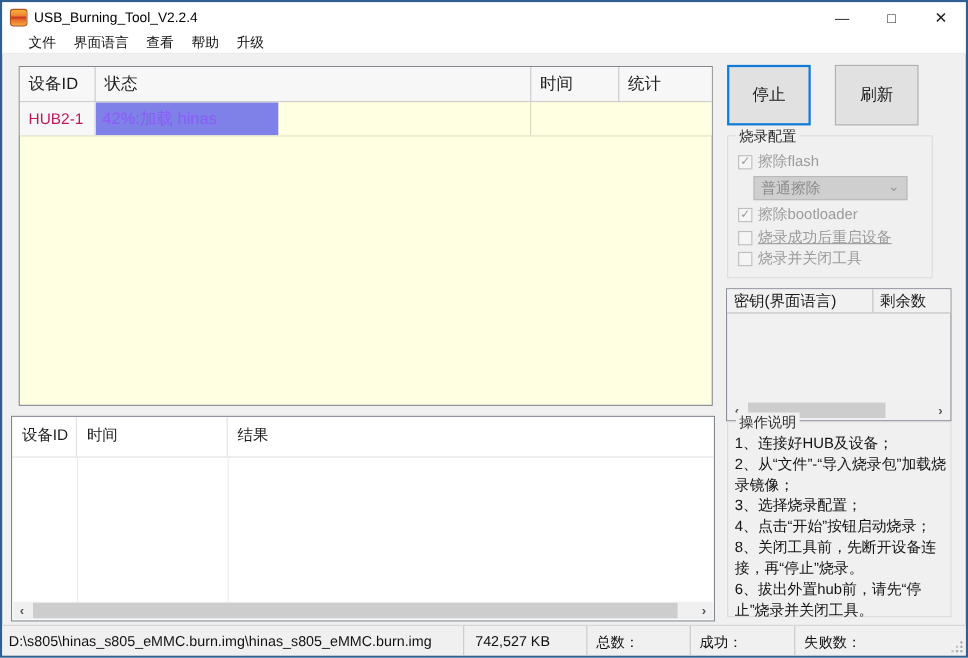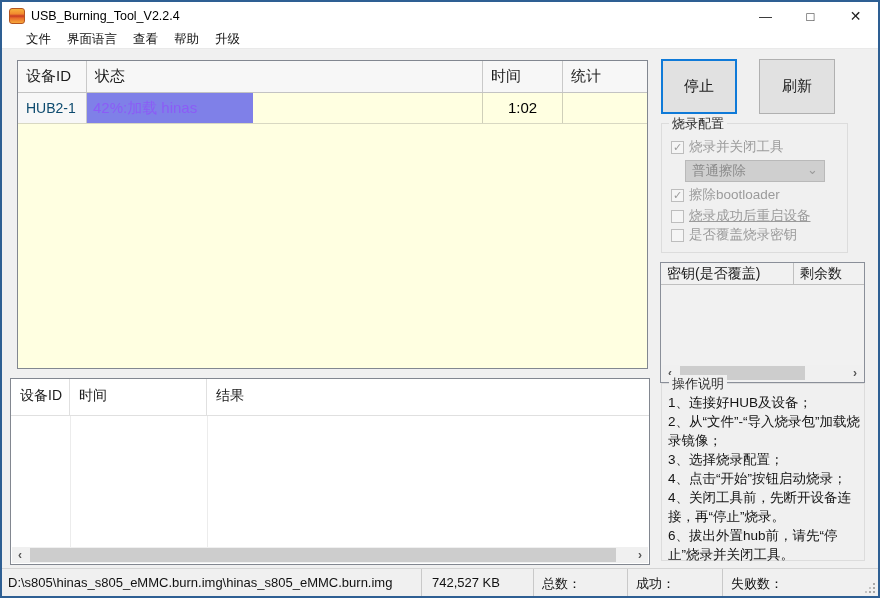--- a/index.html
+++ b/index.html
@@ -32,7 +32,7 @@
   .mt-row{display:flex;height:31px;border-bottom:1px solid #d8d8c2;}
   .mt-cell{position:relative;border-right:1px solid #cfcfb9;overflow:hidden;white-space:nowrap;}
   .mt-cell:last-child{border-right:none;}
-  .cell-gray{background:#f7f7f7;font-size:14px;color:#0c4a6e;padding:7px 0 0 8px;border-right:1px solid #c9c9c9;}
+  .cell-gray{background:#f7f7f7;font-size:14px;color:#be185d;padding:7px 0 0 8px;border-right:1px solid #c9c9c9;}
   .cell-yellow{background:#ffffe1;}
   .progress-fill{position:absolute;left:0;top:0;bottom:0;background:#7f80e8;}
   .progress-text{position:relative;font-size:15px;color:#8b5cf6;padding:6px 0 0 6px;display:inline-block;}

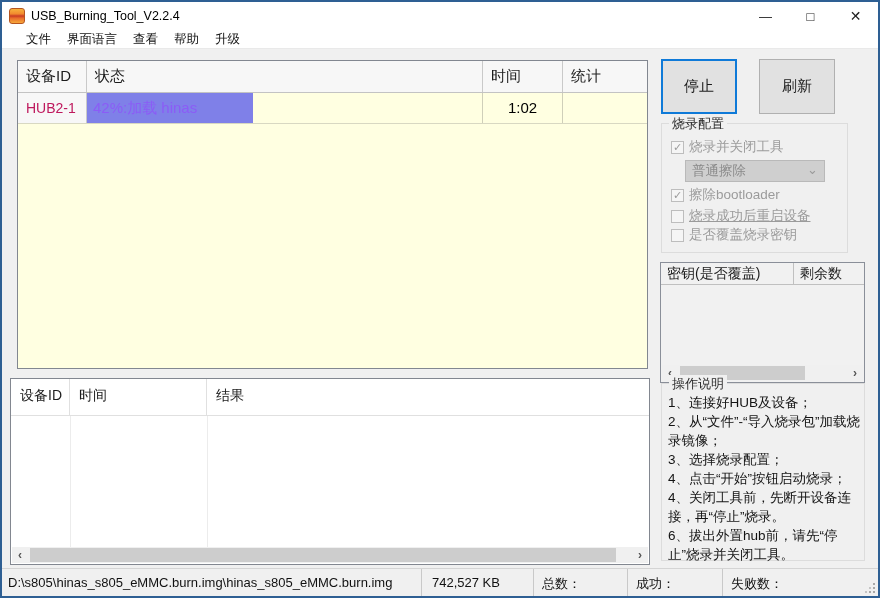--- a/index.html
+++ b/index.html
@@ -132,7 +132,6 @@
         <div class="progress-fill" style="width: 42%; background: rgb(127, 128, 232);"></div>
         <span class="progress-text">42%:加载 hinas</span>
       </div>
-      <div class="mt-cell cell-yellow cell-time w3">1:02</div>
       <div class="mt-cell cell-yellow w4"></div>
     </div>
   </div>

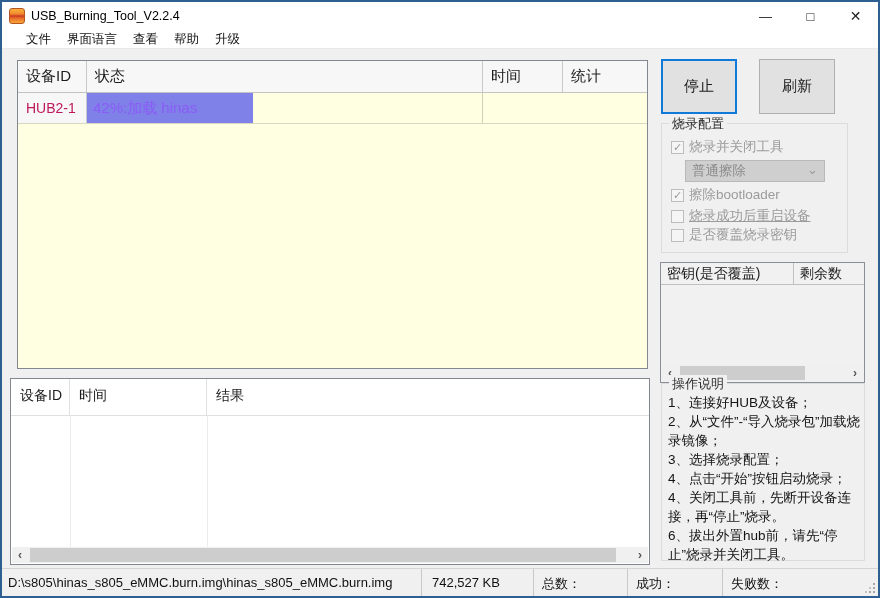--- a/index.html
+++ b/index.html
@@ -145,7 +145,7 @@
       <span class="cb checked">
           <span class="mark">✓</span>
         </span>
-      <span>烧录并关闭工具</span>
+      <span>擦除flash</span>
     </label>
     <div class="select">
       <span>普通擦除</span>

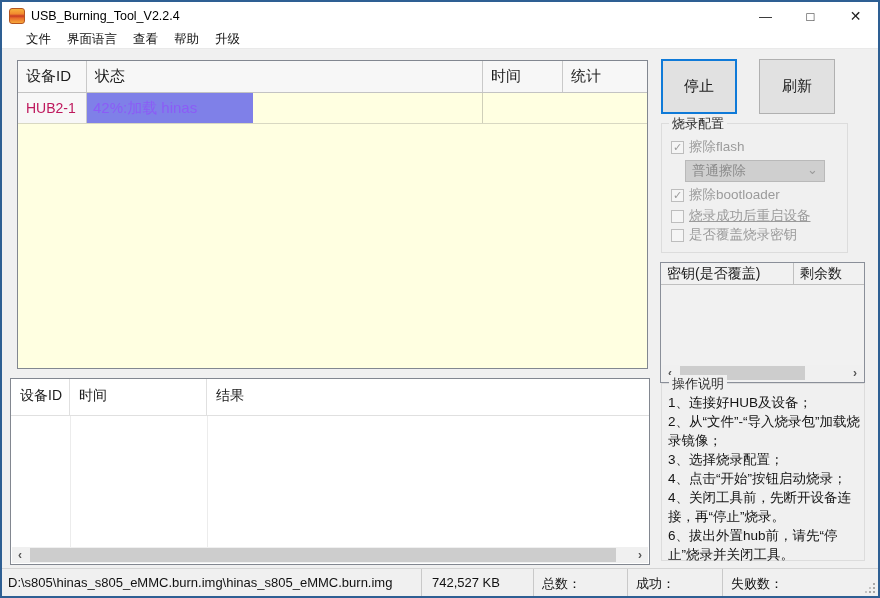--- a/index.html
+++ b/index.html
@@ -163,7 +163,7 @@
     </label>
     <label class="check-row row-key">
       <span class="cb"></span>
-      <span>是否覆盖烧录密钥</span>
+      <span>烧录并关闭工具</span>
     </label>
   </div>
 

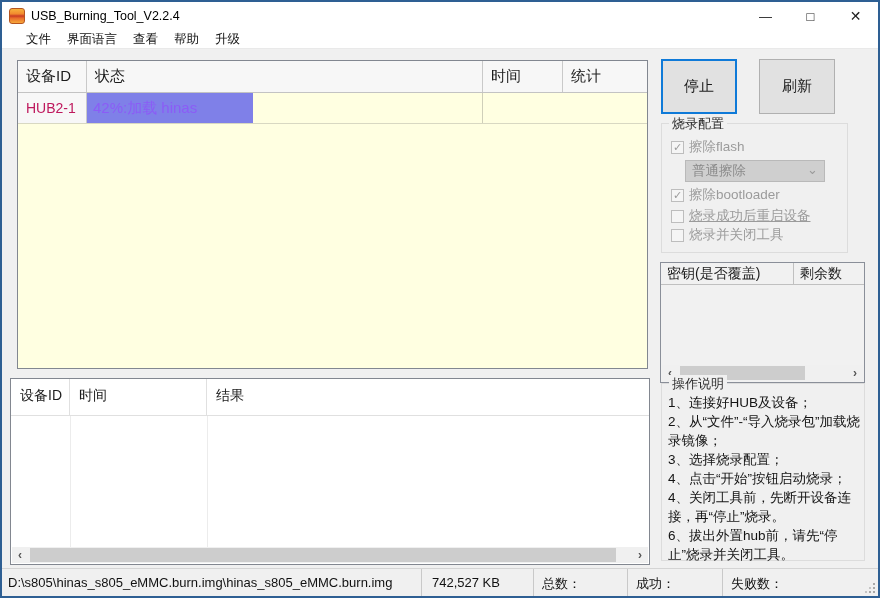--- a/index.html
+++ b/index.html
@@ -169,7 +169,7 @@
 
   <div class="key-table">
     <div class="kt-header">
-      <div class="kt-hcell kw1">密钥(是否覆盖)</div>
+      <div class="kt-hcell kw1">密钥(界面语言)</div>
       <div class="kt-hcell kw2">剩余数</div>
     </div>
     <div class="hscroll">

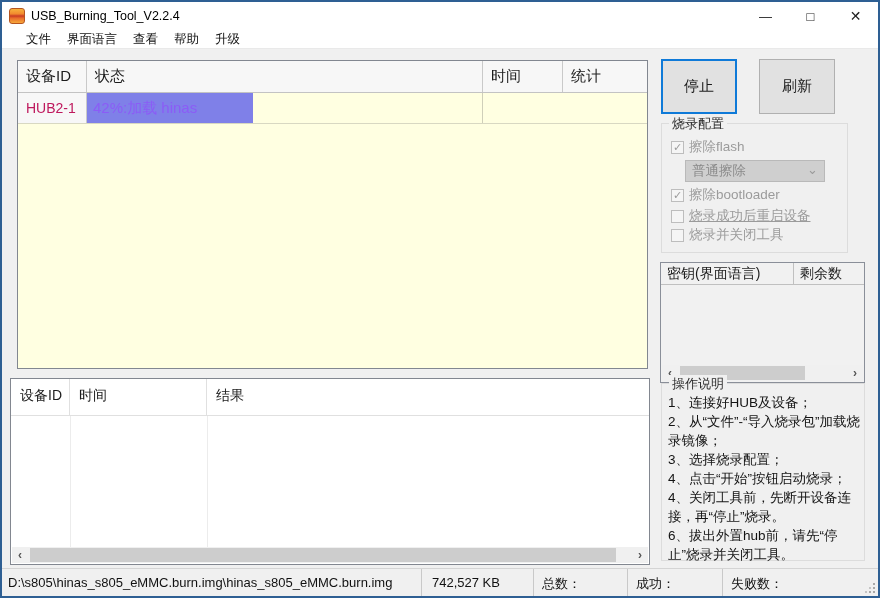--- a/index.html
+++ b/index.html
@@ -188,7 +188,7 @@
       <div>2、从“文件”-“导入烧录包”加载烧录镜像；</div>
       <div>3、选择烧录配置；</div>
       <div>4、点击“开始”按钮启动烧录；</div>
-      <div>4、关闭工具前，先断开设备连接，再“停止”烧录。</div>
+      <div>8、关闭工具前，先断开设备连接，再“停止”烧录。</div>
       <div>6、拔出外置hub前，请先“停止”烧录并关闭工具。</div>
     </div>
   </div>

